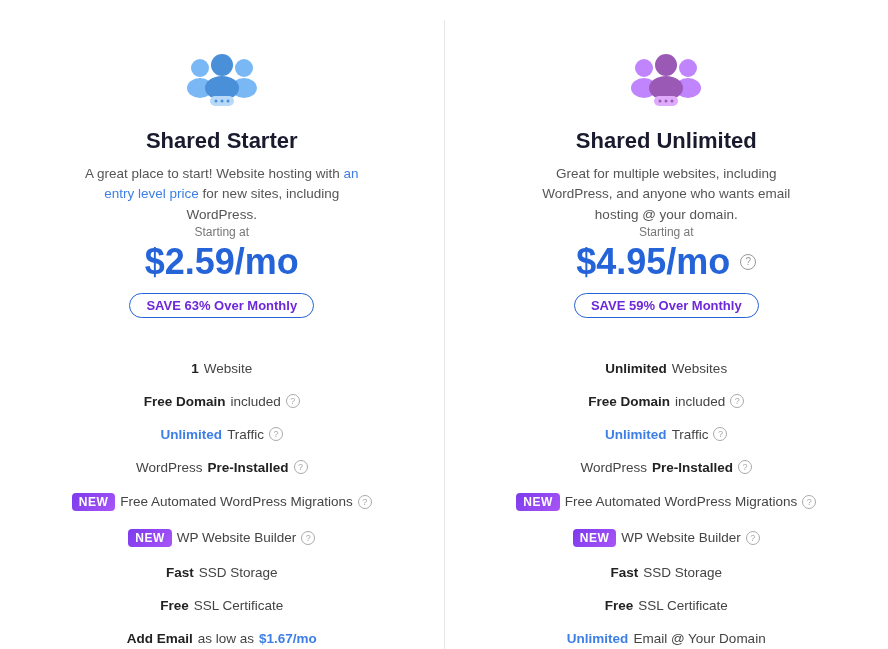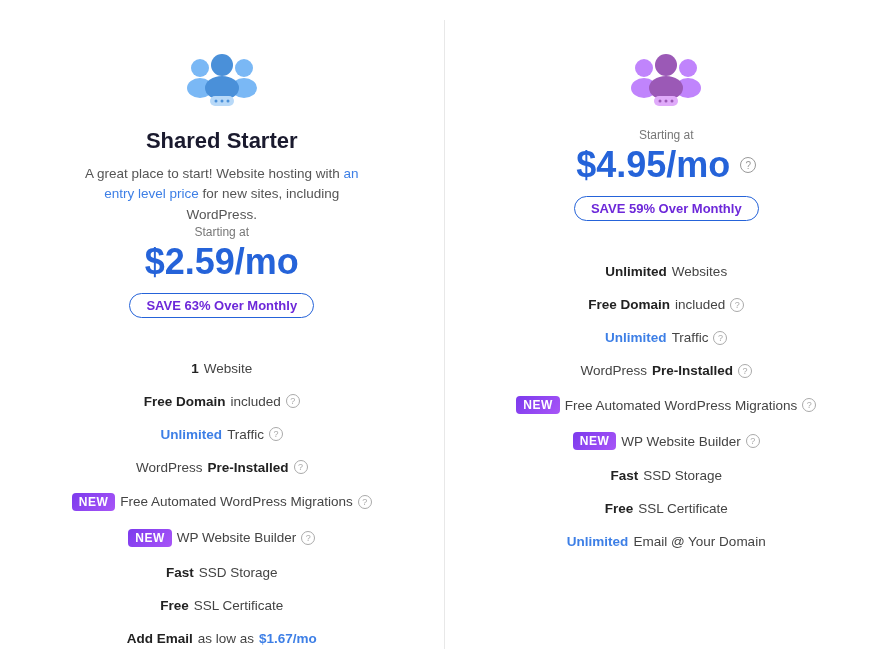--- a/index.html
+++ b/index.html
@@ -233,6 +233,7 @@
     <circle cx="40" cy="51" r="1.5" fill="#9b59b6"></circle>
     <circle cx="46" cy="51" r="1.5" fill="#9b59b6"></circle>
   </svg></div>
+    <div class="plan-title">Shared Unlimited</div>
     <div class="starting-at">Starting at</div>
     <div class="price">
       $4.95/mo<span class="price-help">?</span>

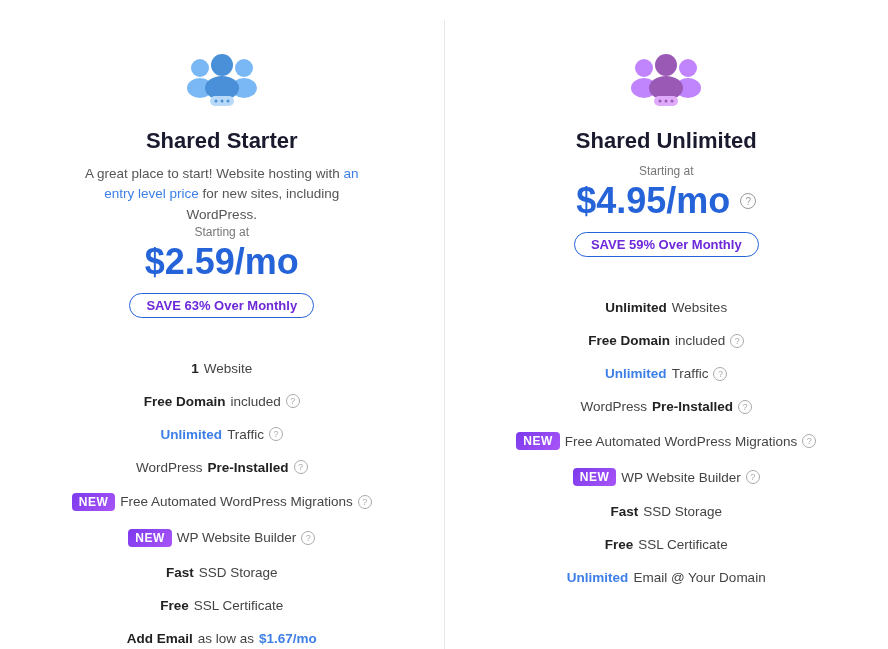--- a/index.html
+++ b/index.html
@@ -234,6 +234,7 @@
     <circle cx="46" cy="51" r="1.5" fill="#9b59b6"></circle>
   </svg></div>
     <div class="plan-title">Shared Unlimited</div>
+    <div class="plan-desc"><span>Great for multiple websites, including WordPress, and anyone who wants email hosting @ your domain.</span></div>
     <div class="starting-at">Starting at</div>
     <div class="price">
       $4.95/mo<span class="price-help">?</span>

